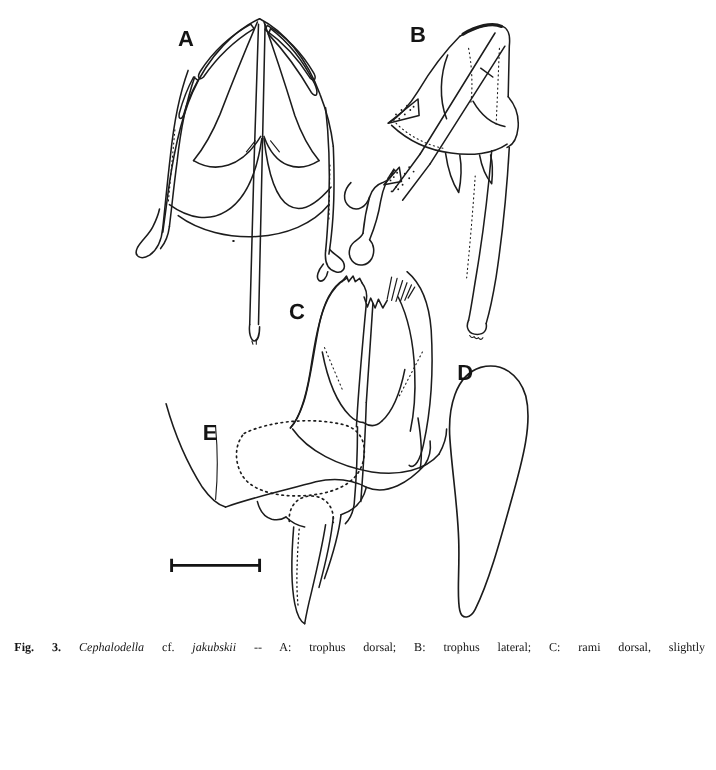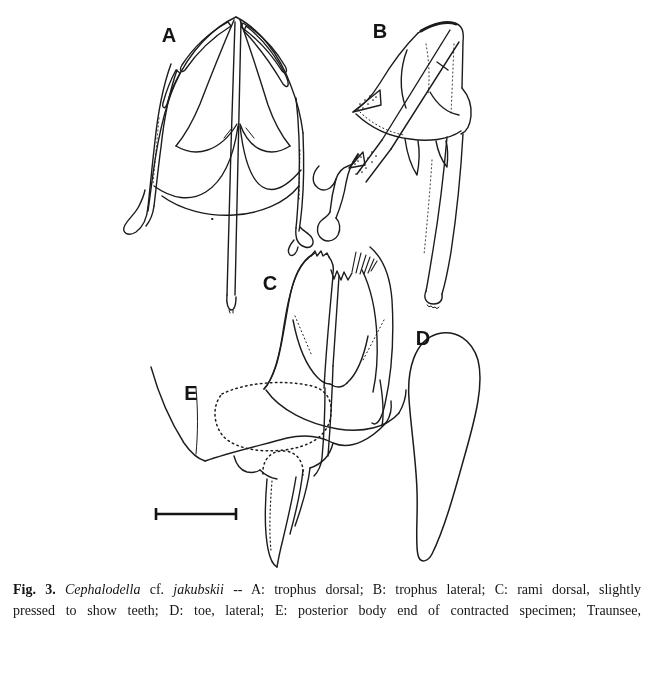--- a/index.html
+++ b/index.html
@@ -26,7 +26,7 @@
     position: absolute;
     left: 13px; top: 579px;
     width: 628px;
-    font-size: 14px;
+    font-size: 11px;
     line-height: 21px;
     color: #141414;
   }

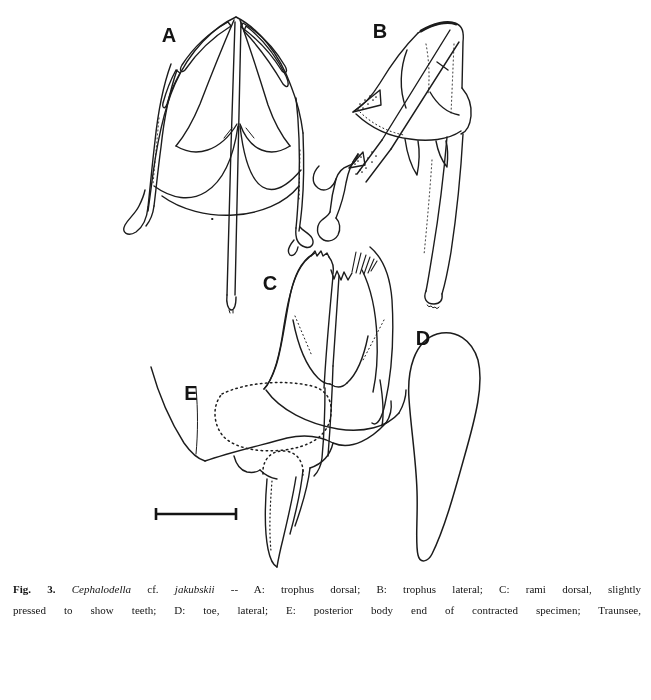--- a/index.html
+++ b/index.html
@@ -198,7 +198,6 @@
     <span>cf.</span>
     <span class="ital">jakubskii</span>
     <span>-- A: trophus dorsal; B: trophus lateral; C: rami dorsal, slightly</span></p>
-  <p class="cap-line cap-just">pressed to show teeth; D: toe, lateral; E: posterior body end of contracted specimen; Traunsee,</p>
 </div>
 
 </body></html>

